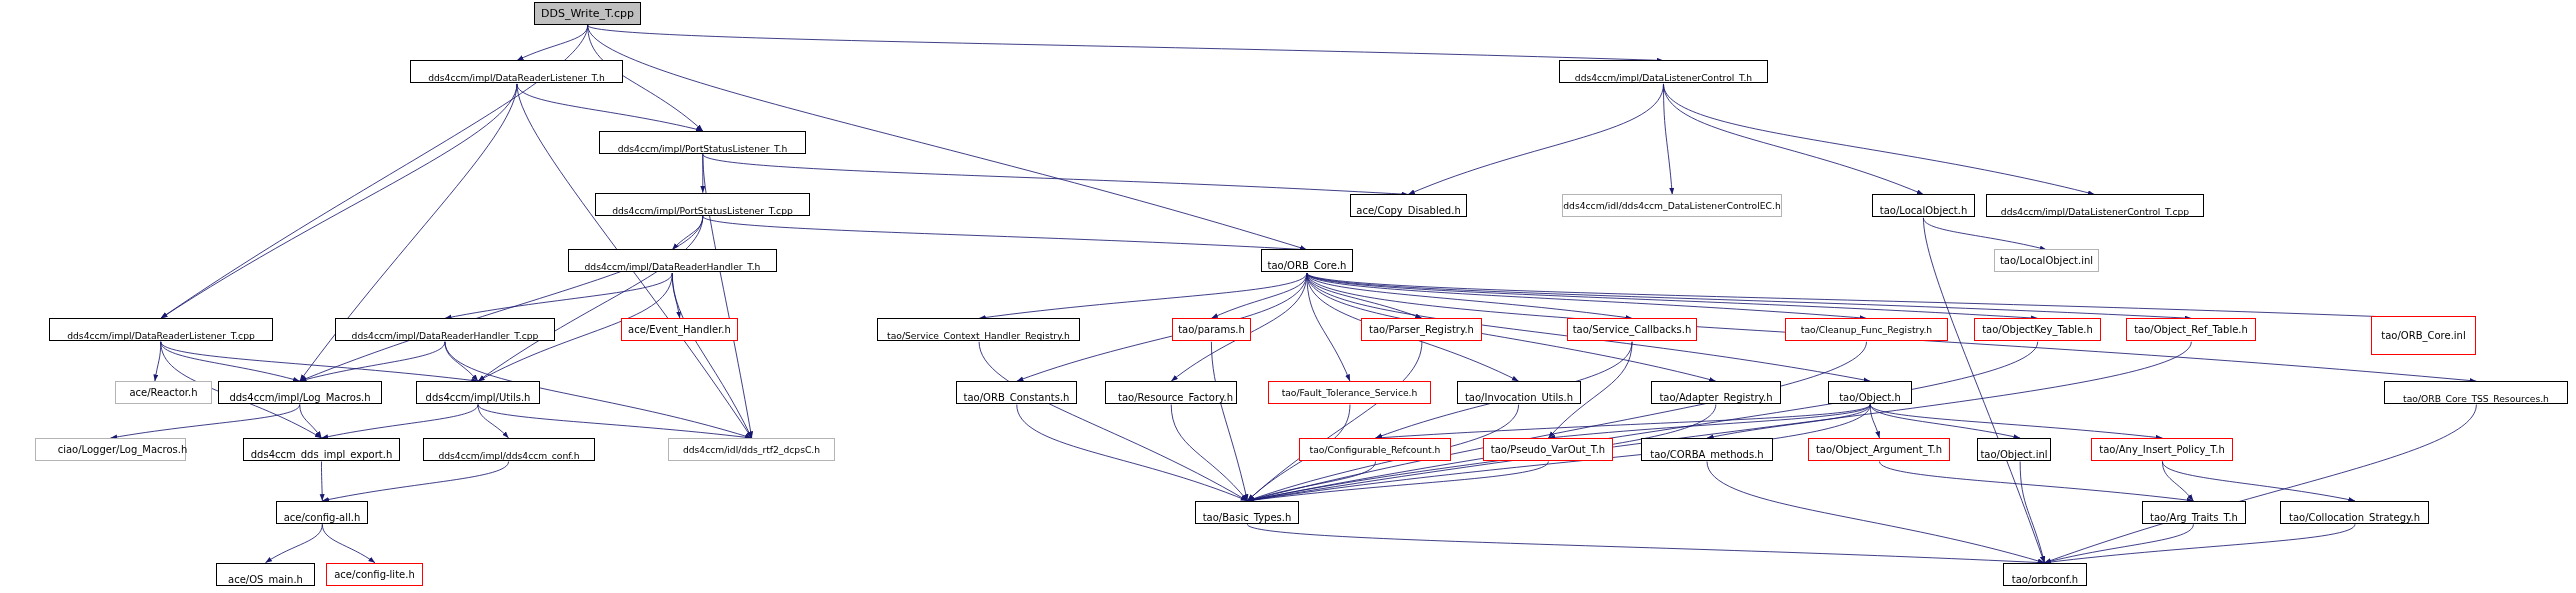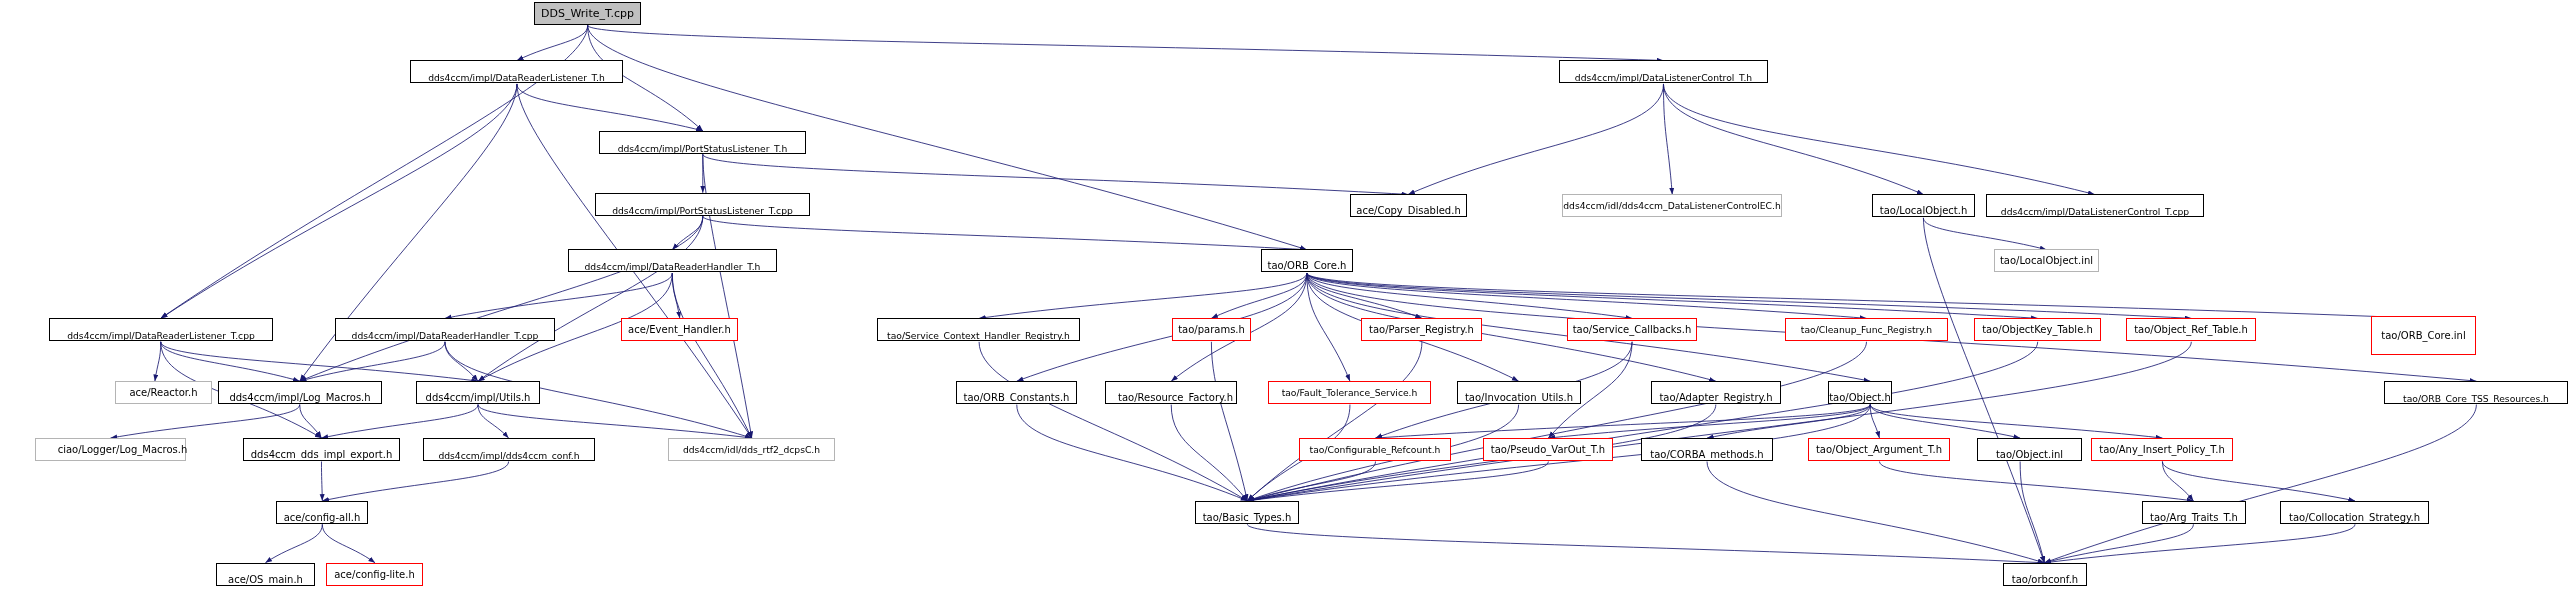--- a/index.html
+++ b/index.html
@@ -211,7 +211,7 @@
       <div class="node n-black" style="left: 1651px; top: 381px; width: 130px; height: 23.4px;">
         <span class="lbl">tao/Adapter_Registry.h</span>
       </div>
-      <div class="node n-black" style="left: 1828px; top: 381px; width: 64px; height: 23.4px;">
+      <div class="node n-black" style="left: 1828px; top: 381px; width: 84px; height: 23.4px;">
         <span class="lbl">tao/Object.h</span>
       </div>
       <div class="node n-black n-small" style="left: 2384px; top: 381px; width: 184px; height: 23.4px;">

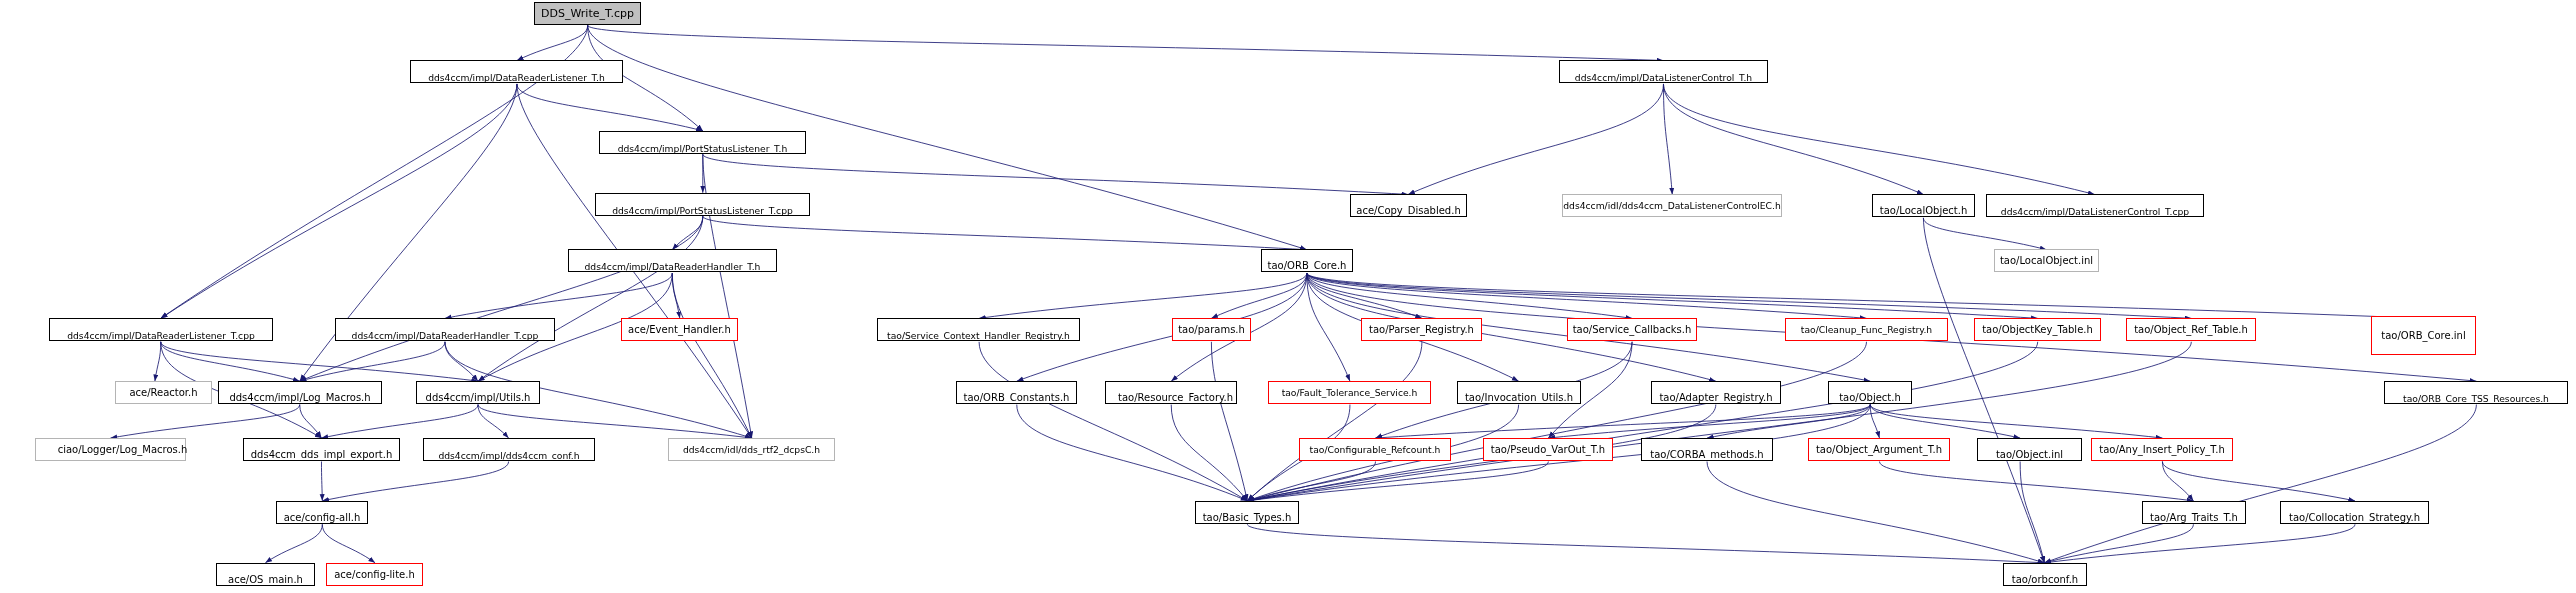--- a/index.html
+++ b/index.html
@@ -241,7 +241,7 @@
       <div class="node n-red" style="left: 1808px; top: 438px; width: 142px; height: 23.4px;">
         <span class="lbl">tao/Object_Argument_T.h</span>
       </div>
-      <div class="node n-black" style="left: 1977px; top: 438px; width: 105px; height: 23.4px;">
+      <div class="node n-black" style="left: 1977px; top: 438px; width: 74px; height: 23.4px;">
         <span class="lbl">tao/Object.inl</span>
       </div>
       <div class="node n-red" style="left: 2091px; top: 438px; width: 142px; height: 23.4px;">

